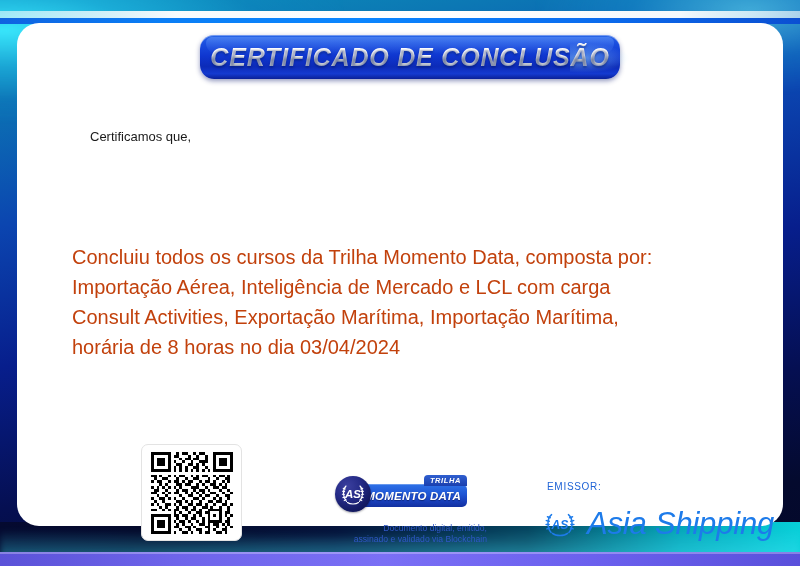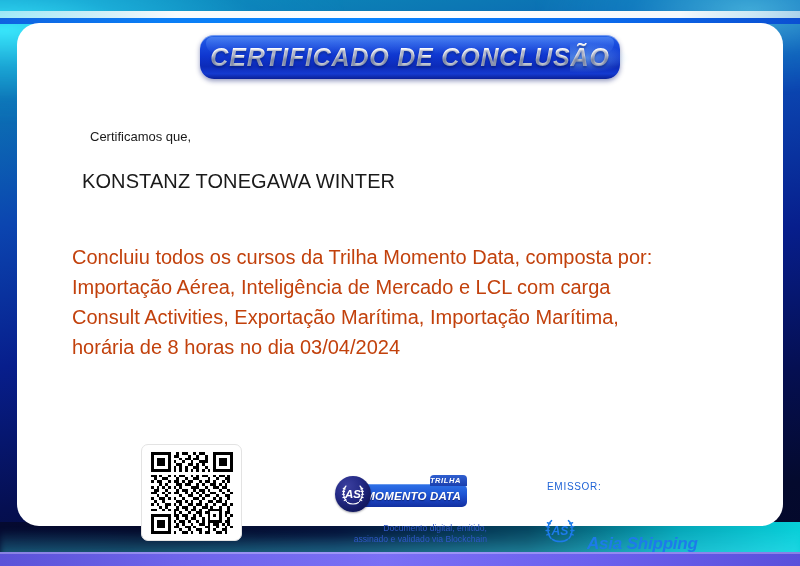--- a/index.html
+++ b/index.html
@@ -332,7 +332,6 @@
 
     <div class="salutation">Certificamos que,</div>
 
-    <div class="recipient">KONSTANZ TONEGAWA WINTER</div>
 
     <div class="body-block">
       <div class="line">Concluiu todos os cursos da Trilha Momento Data, composta por:</div>

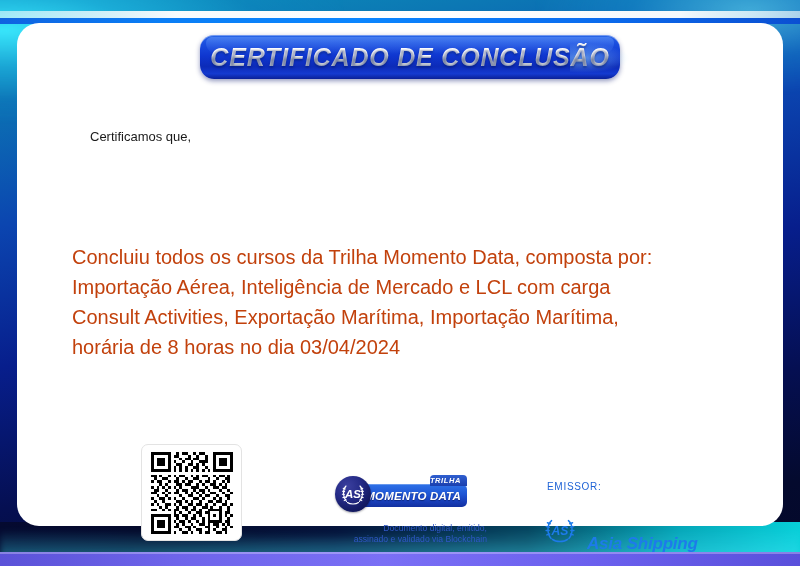--- a/index.html
+++ b/index.html
@@ -261,7 +261,7 @@
   .md-tab {
     position: absolute;
     right: 0; top: 0px;
-    padding: 1px 6px 1px 0;
+    padding: 1px 6px 1px 6px;
     border-radius: 4px 4px 0 0;
     background: linear-gradient(180deg, #2f5fd0 0%, #1b3fae 100%);
     font-size: 7.5px;

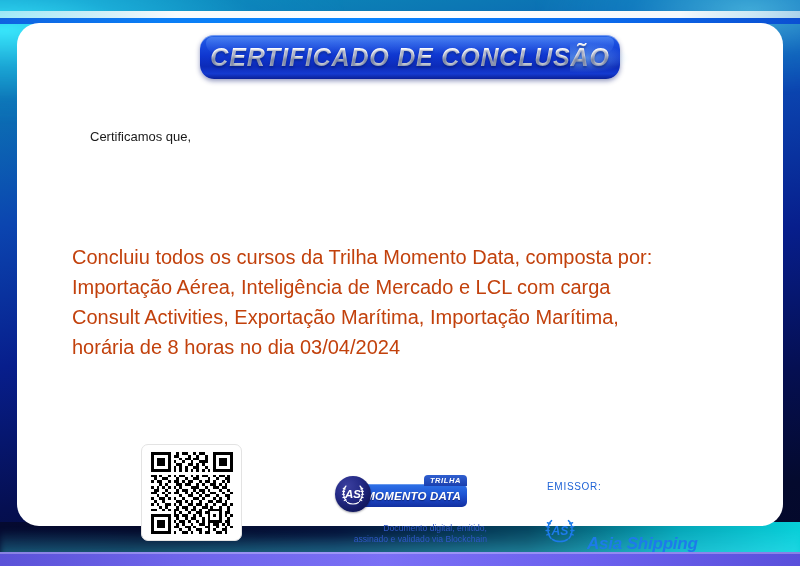--- a/index.html
+++ b/index.html
@@ -302,12 +302,11 @@
   }
   .asia-mark { width: 38px; height: 30px; display: block; }
   .asia-word {
-    font-size: 17px;
-    font-weight: bold;
+    font-size: 31px;
+    font-weight: normal;
     font-style: italic;
     color: #1d7bea;
     letter-spacing: -0.2px;
-    margin-top: 28px;
   }
 </style>
 </head>

